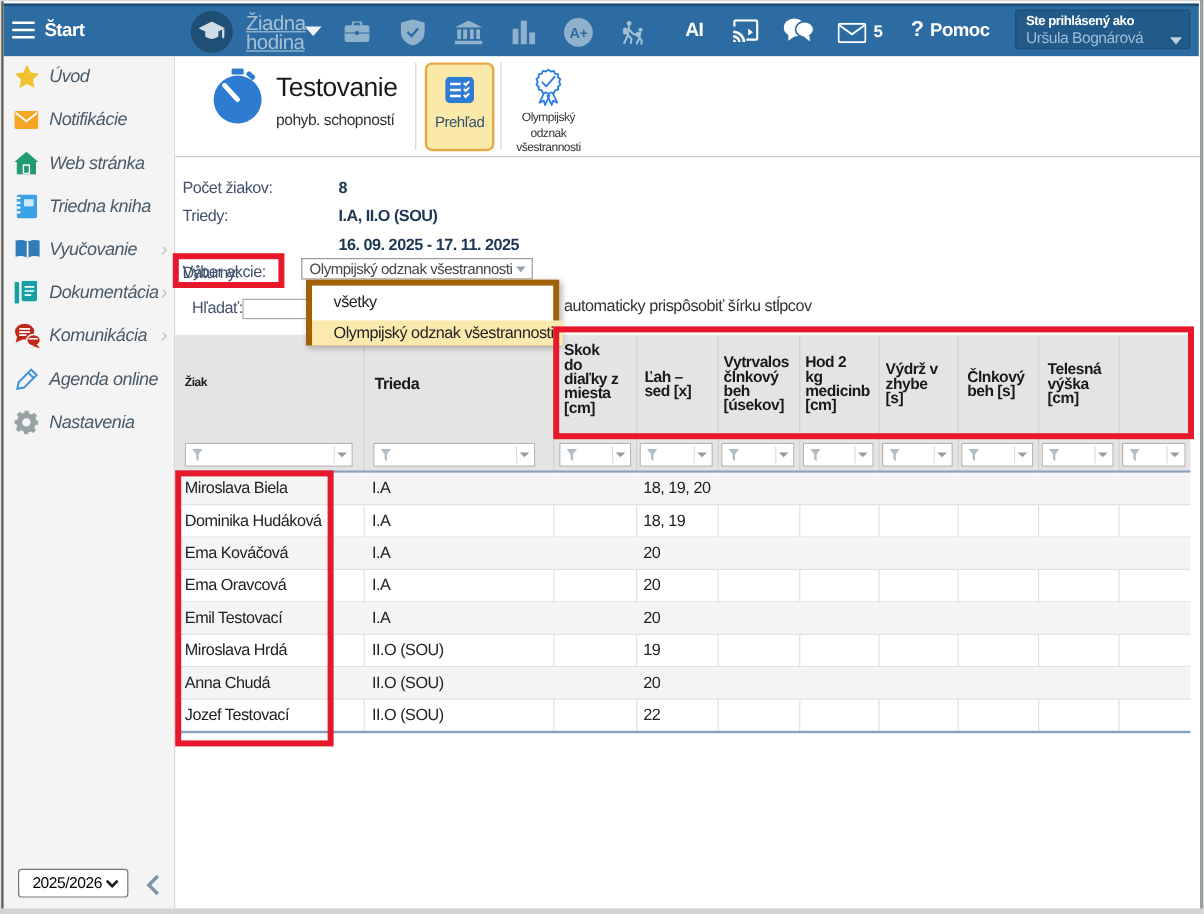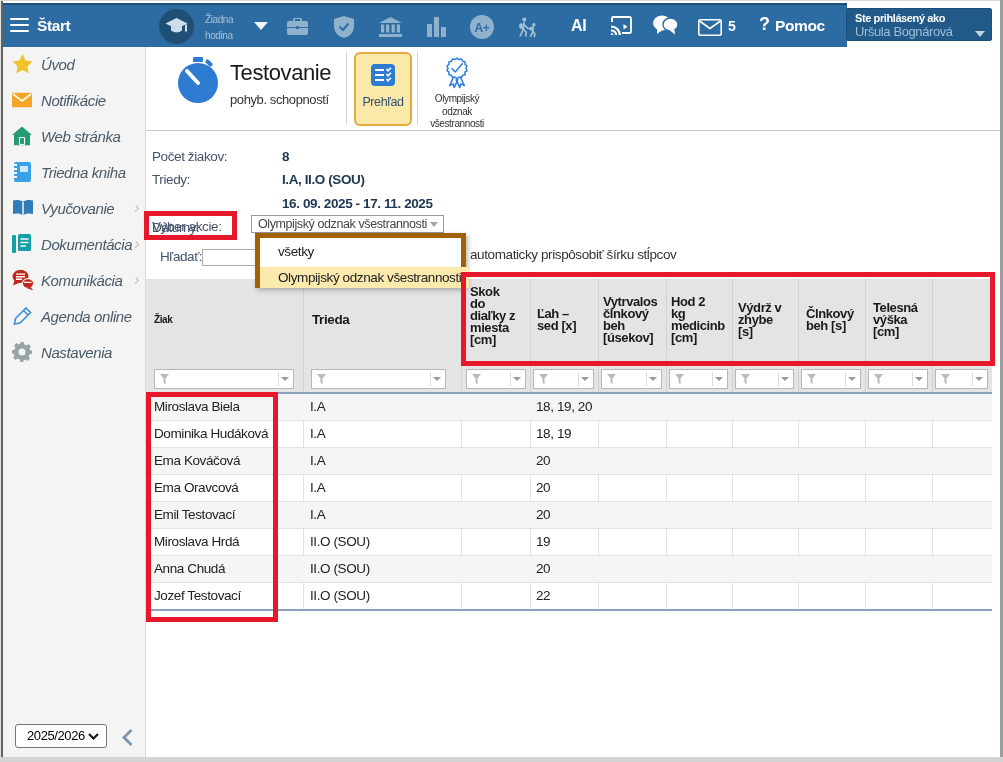--- a/index.html
+++ b/index.html
@@ -15,7 +15,7 @@
 #frame-bottom { left:0; top:757px; width:1003px; height:5px; background:#d4d4d4; }
 
 
-#topbar { left:3px; top:3px; width:844px; height:44px; background:#2d6ca2; border-top:2px solid #1d4e78; }
+#topbar { left:3px; top:3px; width:996px; height:44px; background:#2d6ca2; border-top:2px solid #1d4e78; }
 #topbar .wh { color:#ffffff; }
 #hamburger div { position:absolute; left:0; width:19px; height:2px; background:#ffffff; border-radius:1px; }
 #circcap { left:156px; top:4px; width:35px; height:35px; border-radius:50%; background:#204f75; }

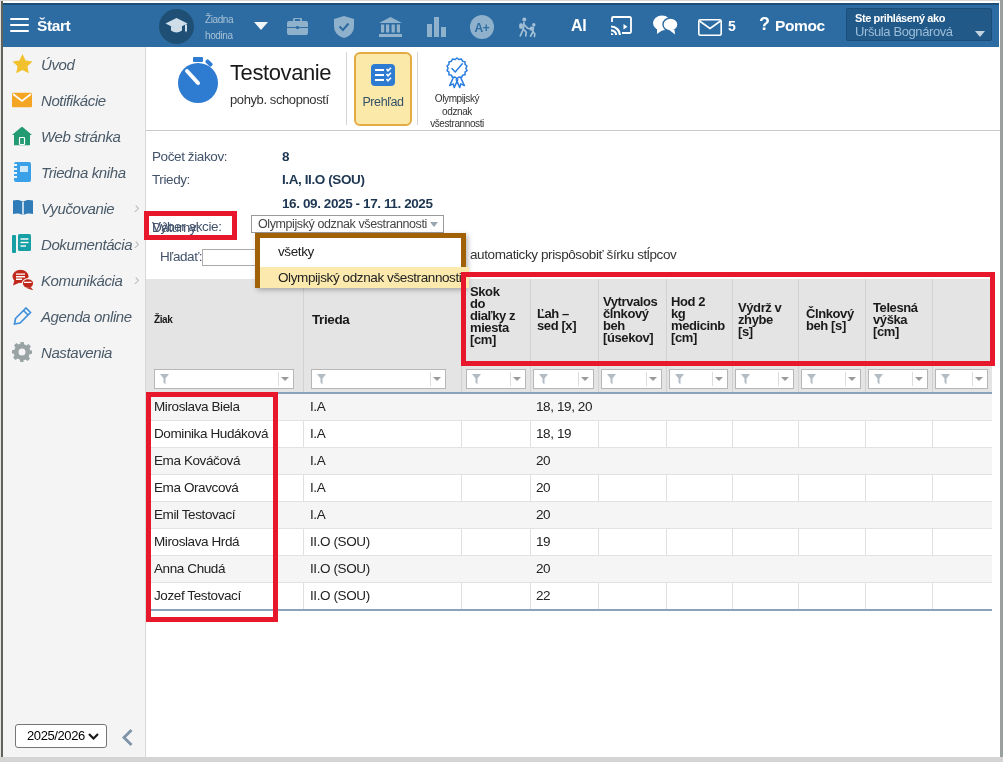--- a/index.html
+++ b/index.html
@@ -19,7 +19,7 @@
 #topbar .wh { color:#ffffff; }
 #hamburger div { position:absolute; left:0; width:19px; height:2px; background:#ffffff; border-radius:1px; }
 #circcap { left:156px; top:4px; width:35px; height:35px; border-radius:50%; background:#204f75; }
-#zhod { left:202px; top:7px; color:#a6c1d6; font-size:10px; line-height:16px; }
+#zhod { left:202px; top:7px; color:#a6c1d6; font-size:17px; line-height:16px;text-decoration:underline; }
 #userbox { left:843px; top:3px; width:146px; height:33px; background:#215988; border:1px solid #1a4d77; border-radius:2px; }
 
 

